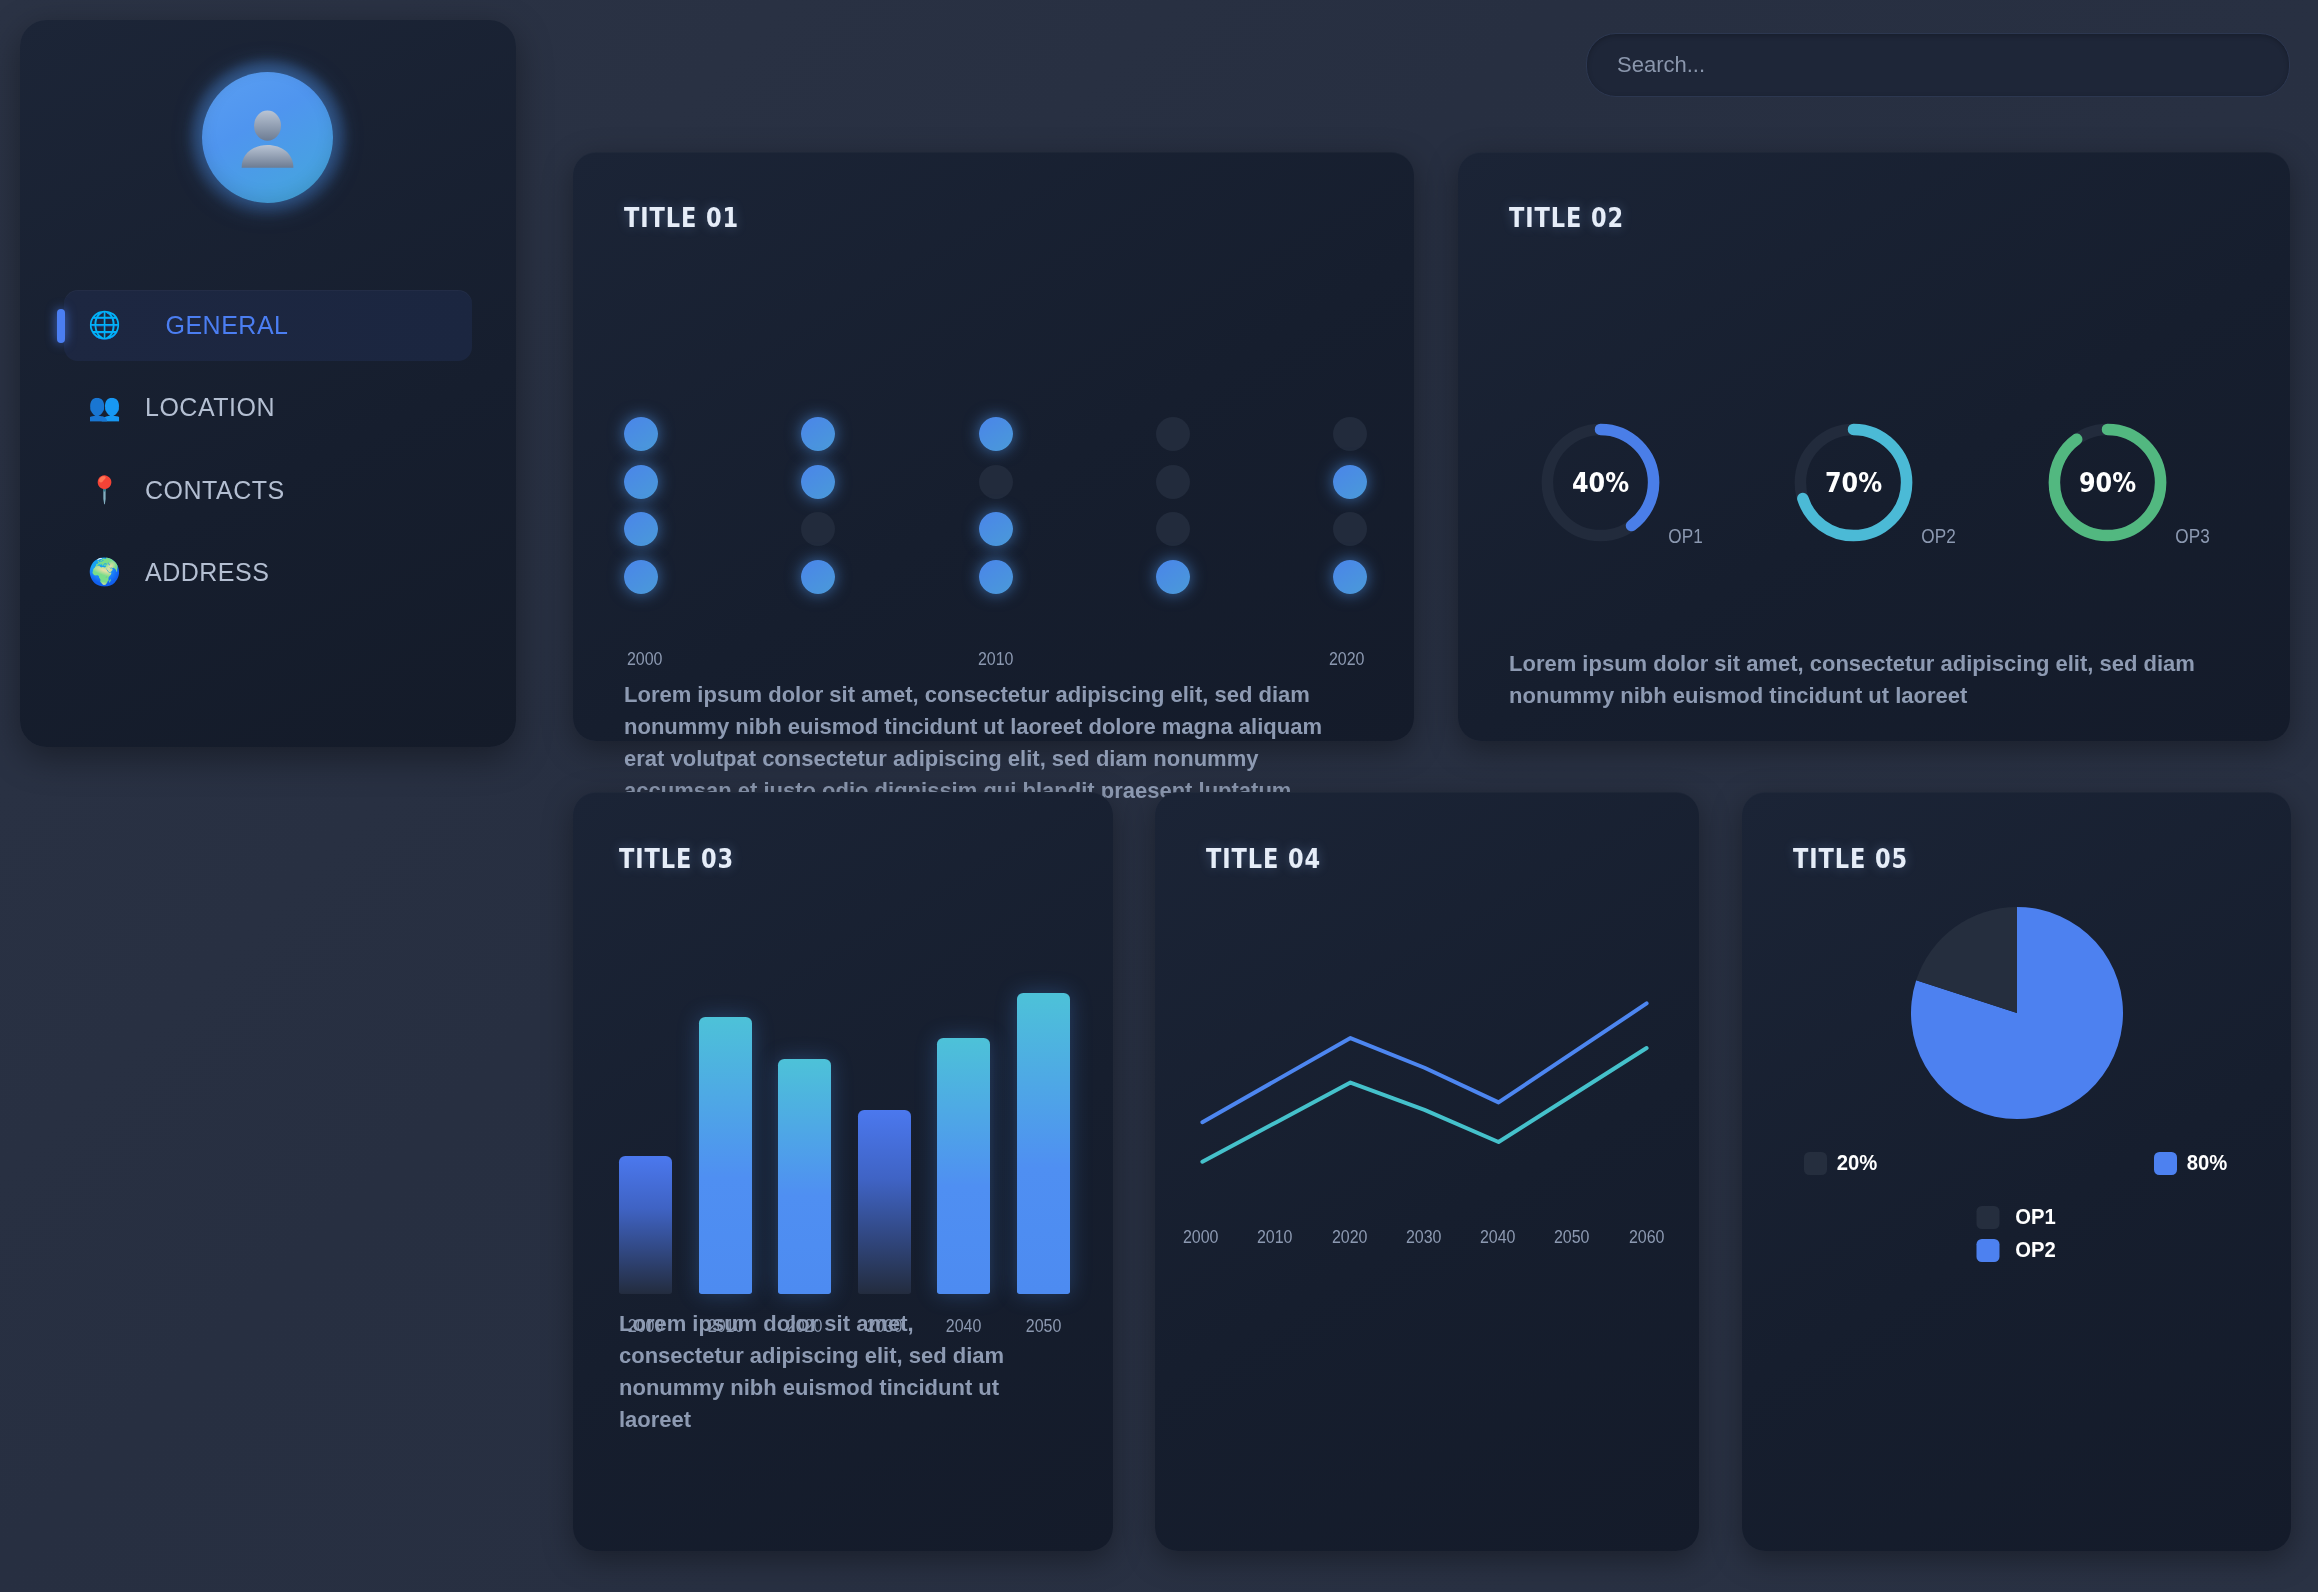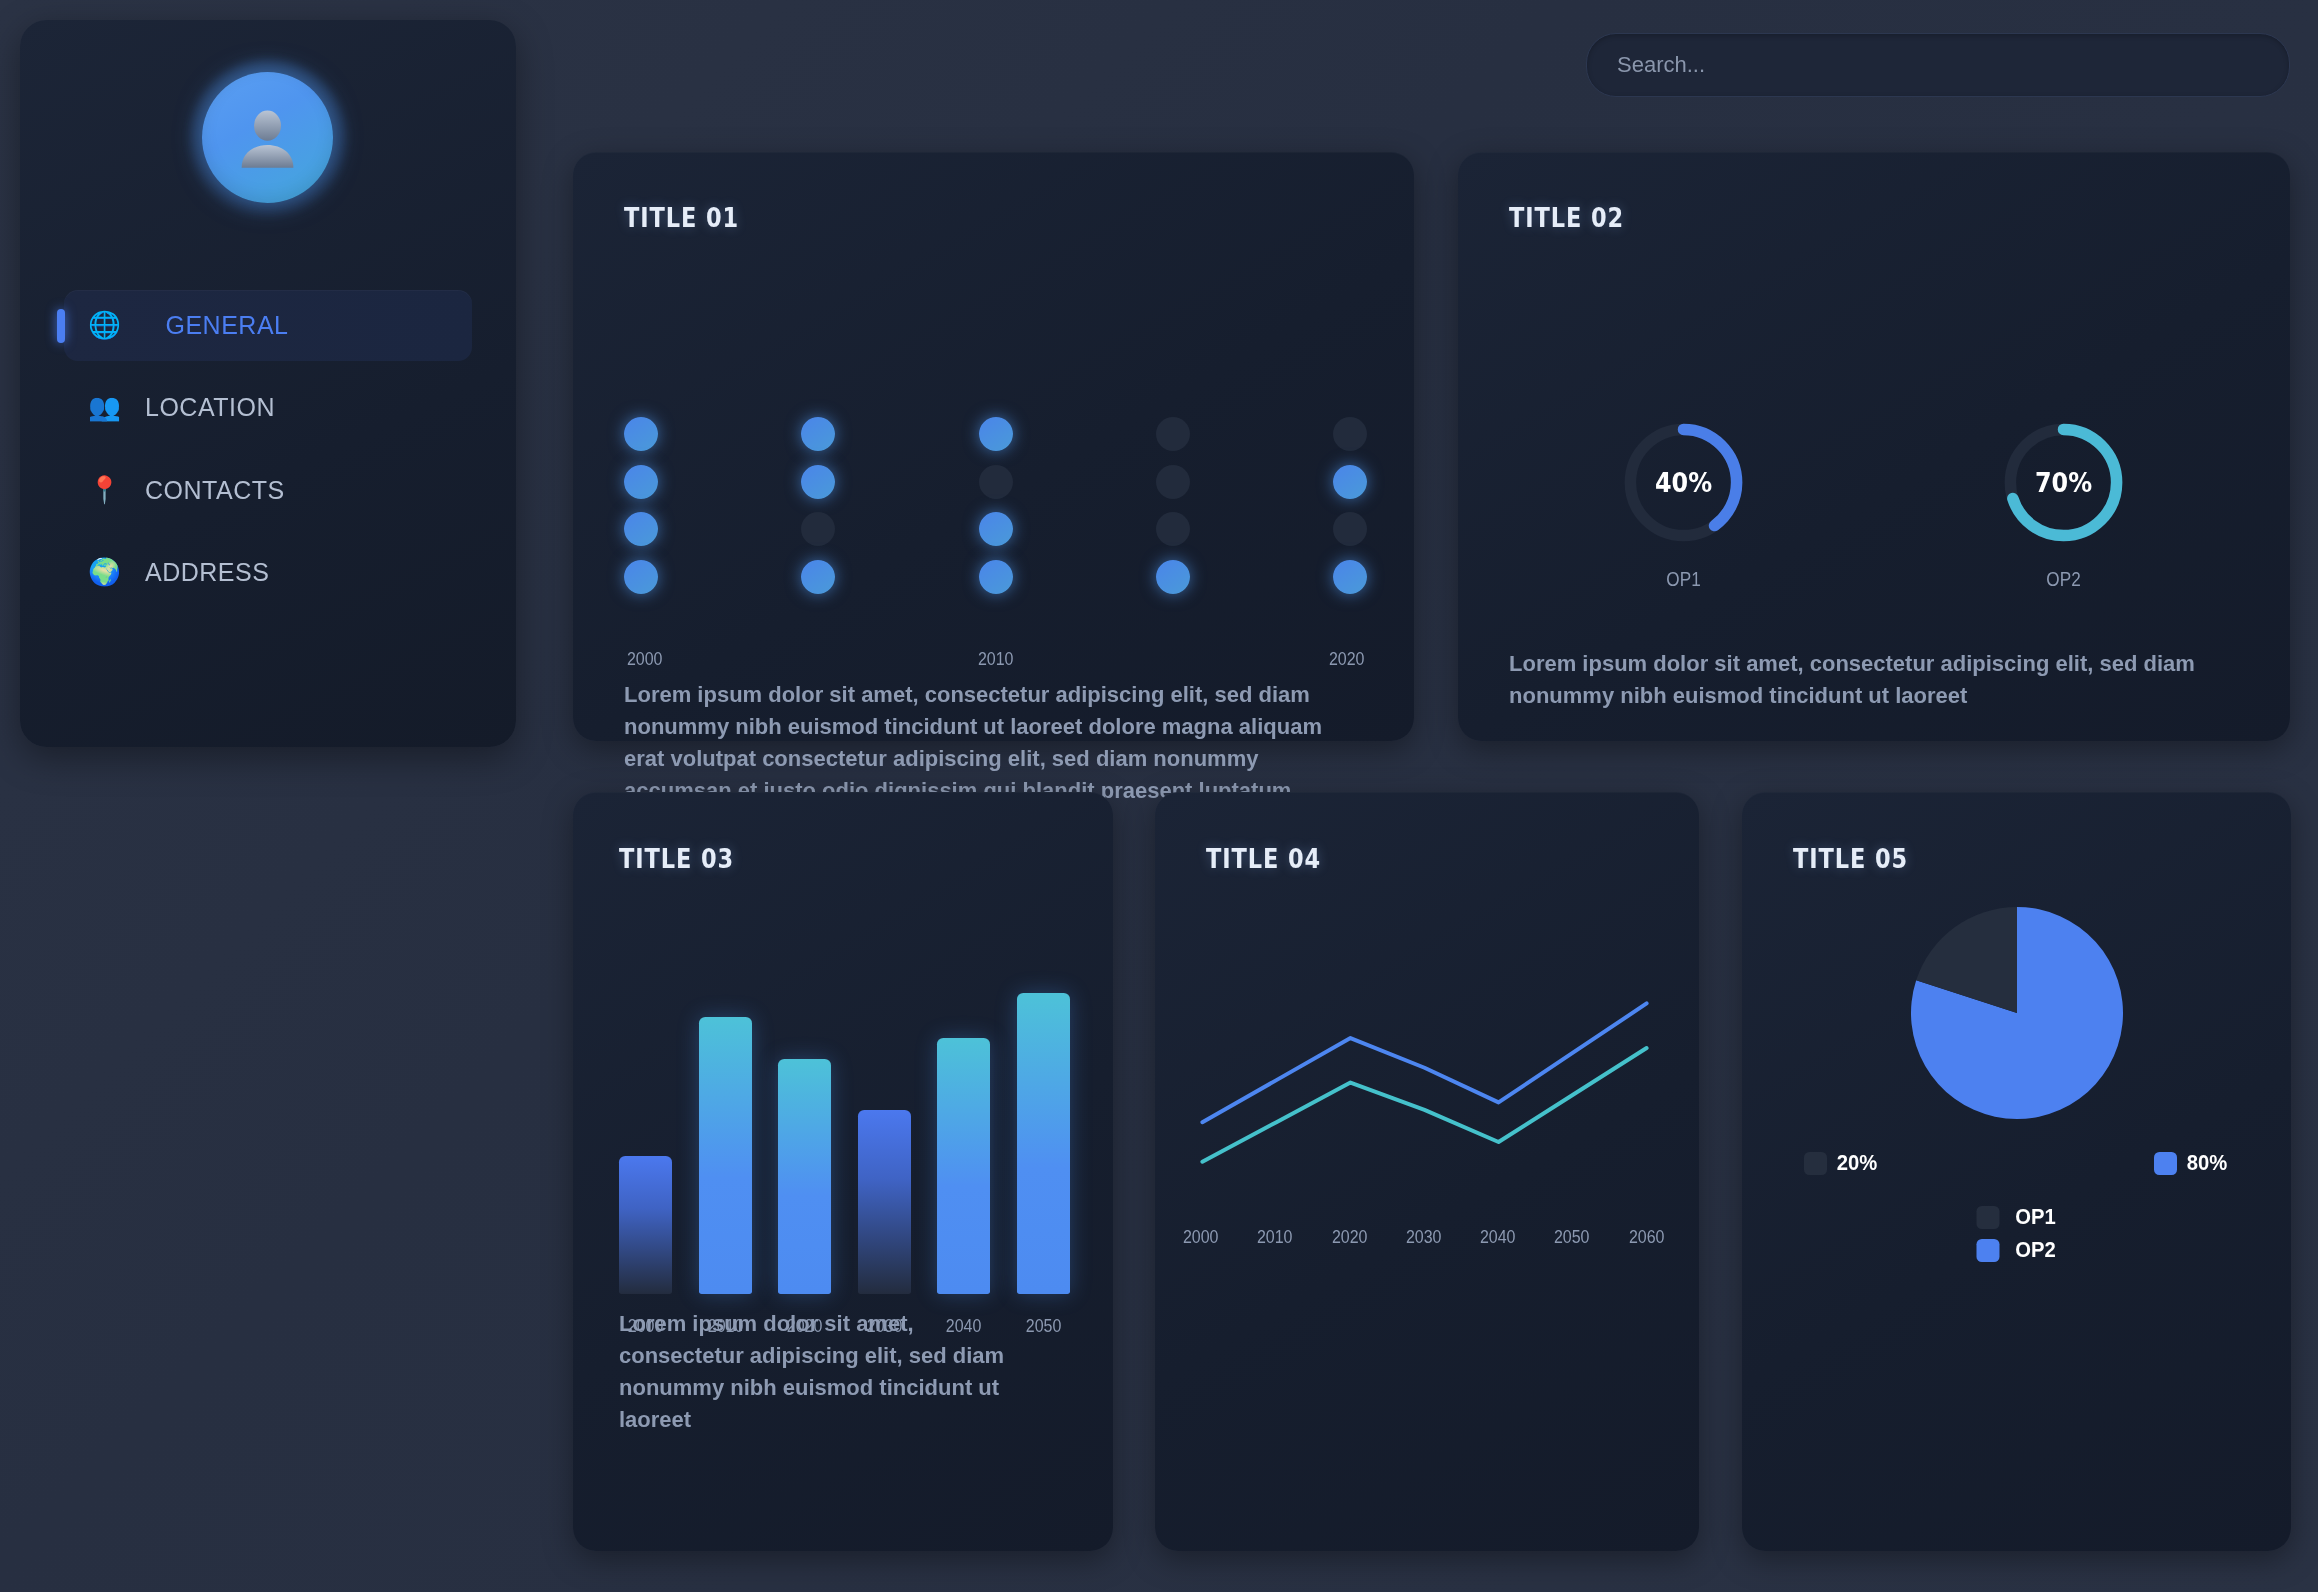--- a/index.html
+++ b/index.html
@@ -196,7 +196,7 @@
     width: 761px;
     display: flex; justify-content: space-around;
   }
-  .donut-unit { display: flex; flex-direction: column; align-items: center; }
+  .donut-unit { display: flex; flex-direction: row; align-items: flex-end; }
   .donut { position: relative; width: 131px; height: 131px; }
   .donut svg { transform: rotate(-90deg); display: block; }
   .donut-val {

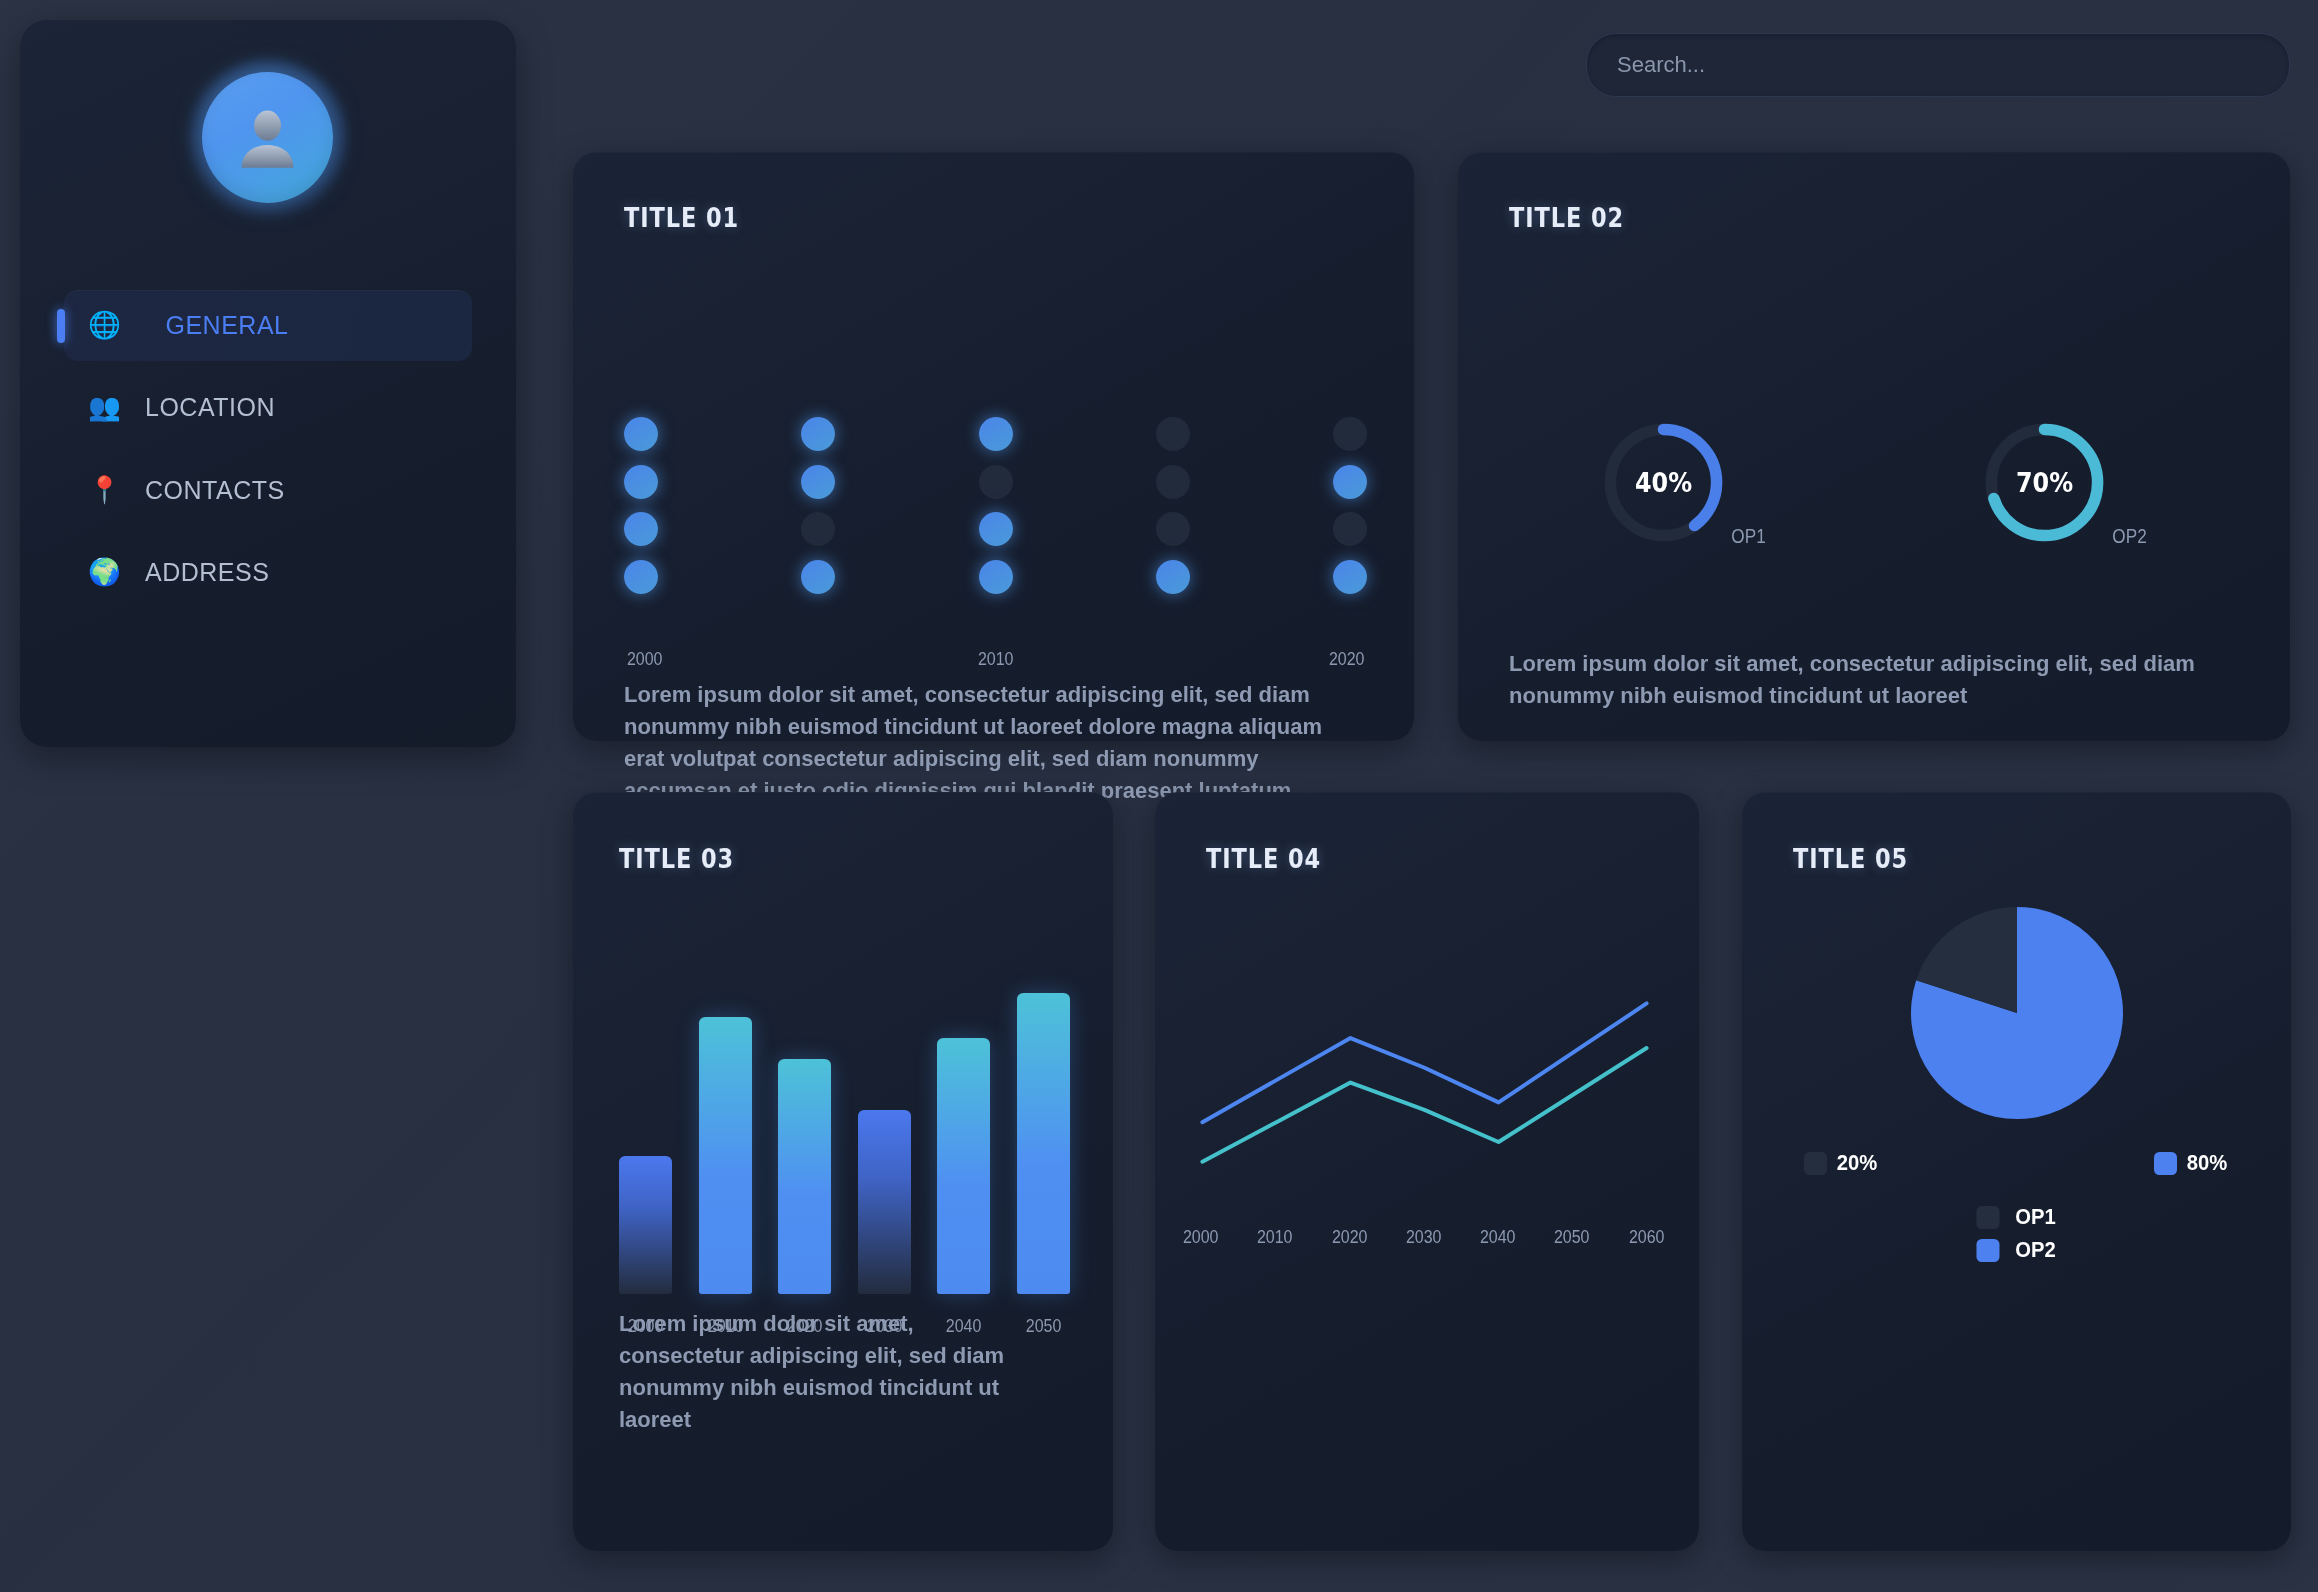--- a/index.html
+++ b/index.html
@@ -408,6 +408,16 @@
         </div>
         <div class="donut-label">OP2</div>
       </div>
+      <div class="donut-unit">
+        <div class="donut">
+          <svg width="131" height="131" viewBox="0 0 148 148">
+            <circle cx="74" cy="74" r="60" fill="none" stroke="#222b3c" stroke-width="13"></circle>
+            <circle cx="74" cy="74" r="60" fill="none" stroke="#52b880" stroke-width="13" stroke-linecap="round" stroke-dasharray="339.29200658769764 376.99111843077515"></circle>
+          </svg>
+          <div class="donut-val">90%</div>
+        </div>
+        <div class="donut-label">OP3</div>
+      </div>
     </div>
   <div class="body-text" id="card2-text">Lorem ipsum dolor sit amet, consectetur adipiscing elit, sed diam nonummy nibh euismod tincidunt ut laoreet</div>
 </div>

